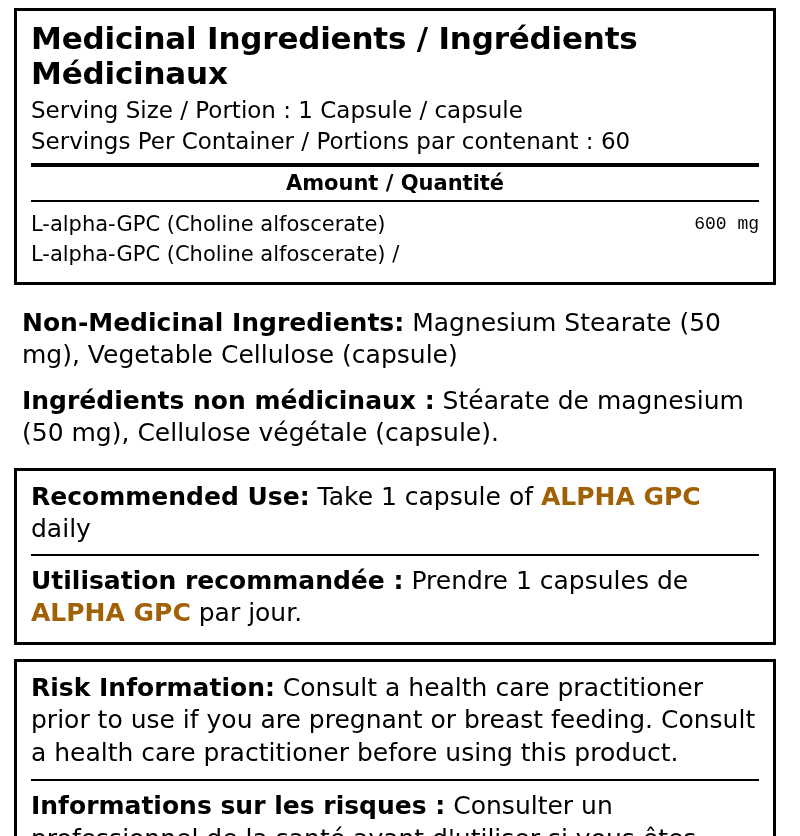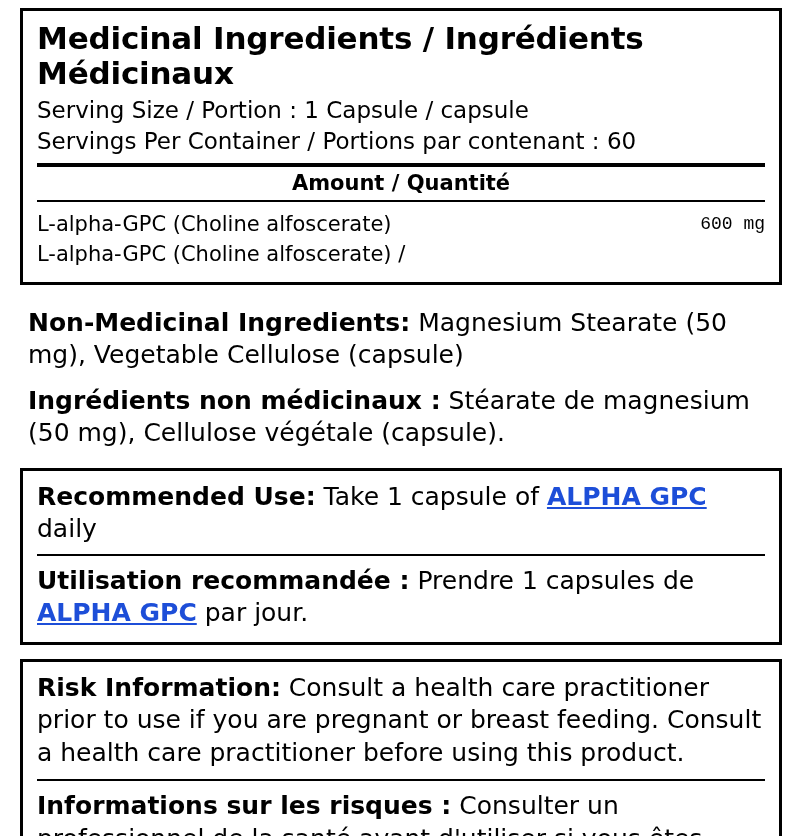--- a/index.html
+++ b/index.html
@@ -19,7 +19,6 @@
     width: 780px;
     height: 836px;
     padding: 8px 4px 8px 14px;
-    margin-left: 6px;
   }
 
   

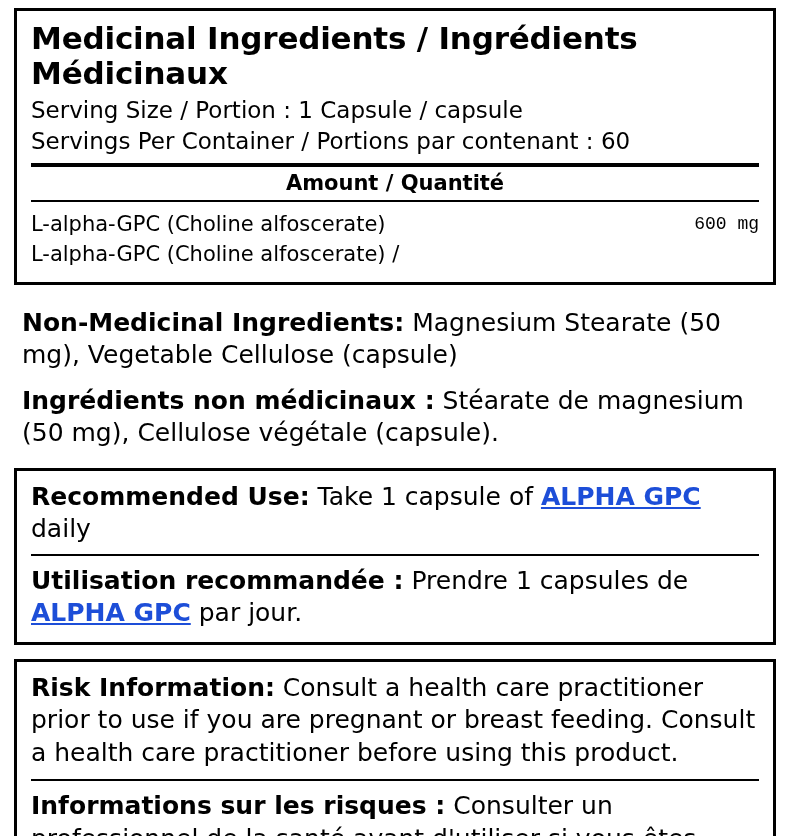--- a/index.html
+++ b/index.html
@@ -89,9 +89,8 @@
   .blk + .blk { margin-top: 12px; }
   .blk b { font-weight: bold; }
   .brand {
-    color: #1d4ed8;
+    color: #a16207;
     font-weight: bold;
-    text-decoration: underline;
   }
 
   .use-first { padding-bottom: 8px; }

